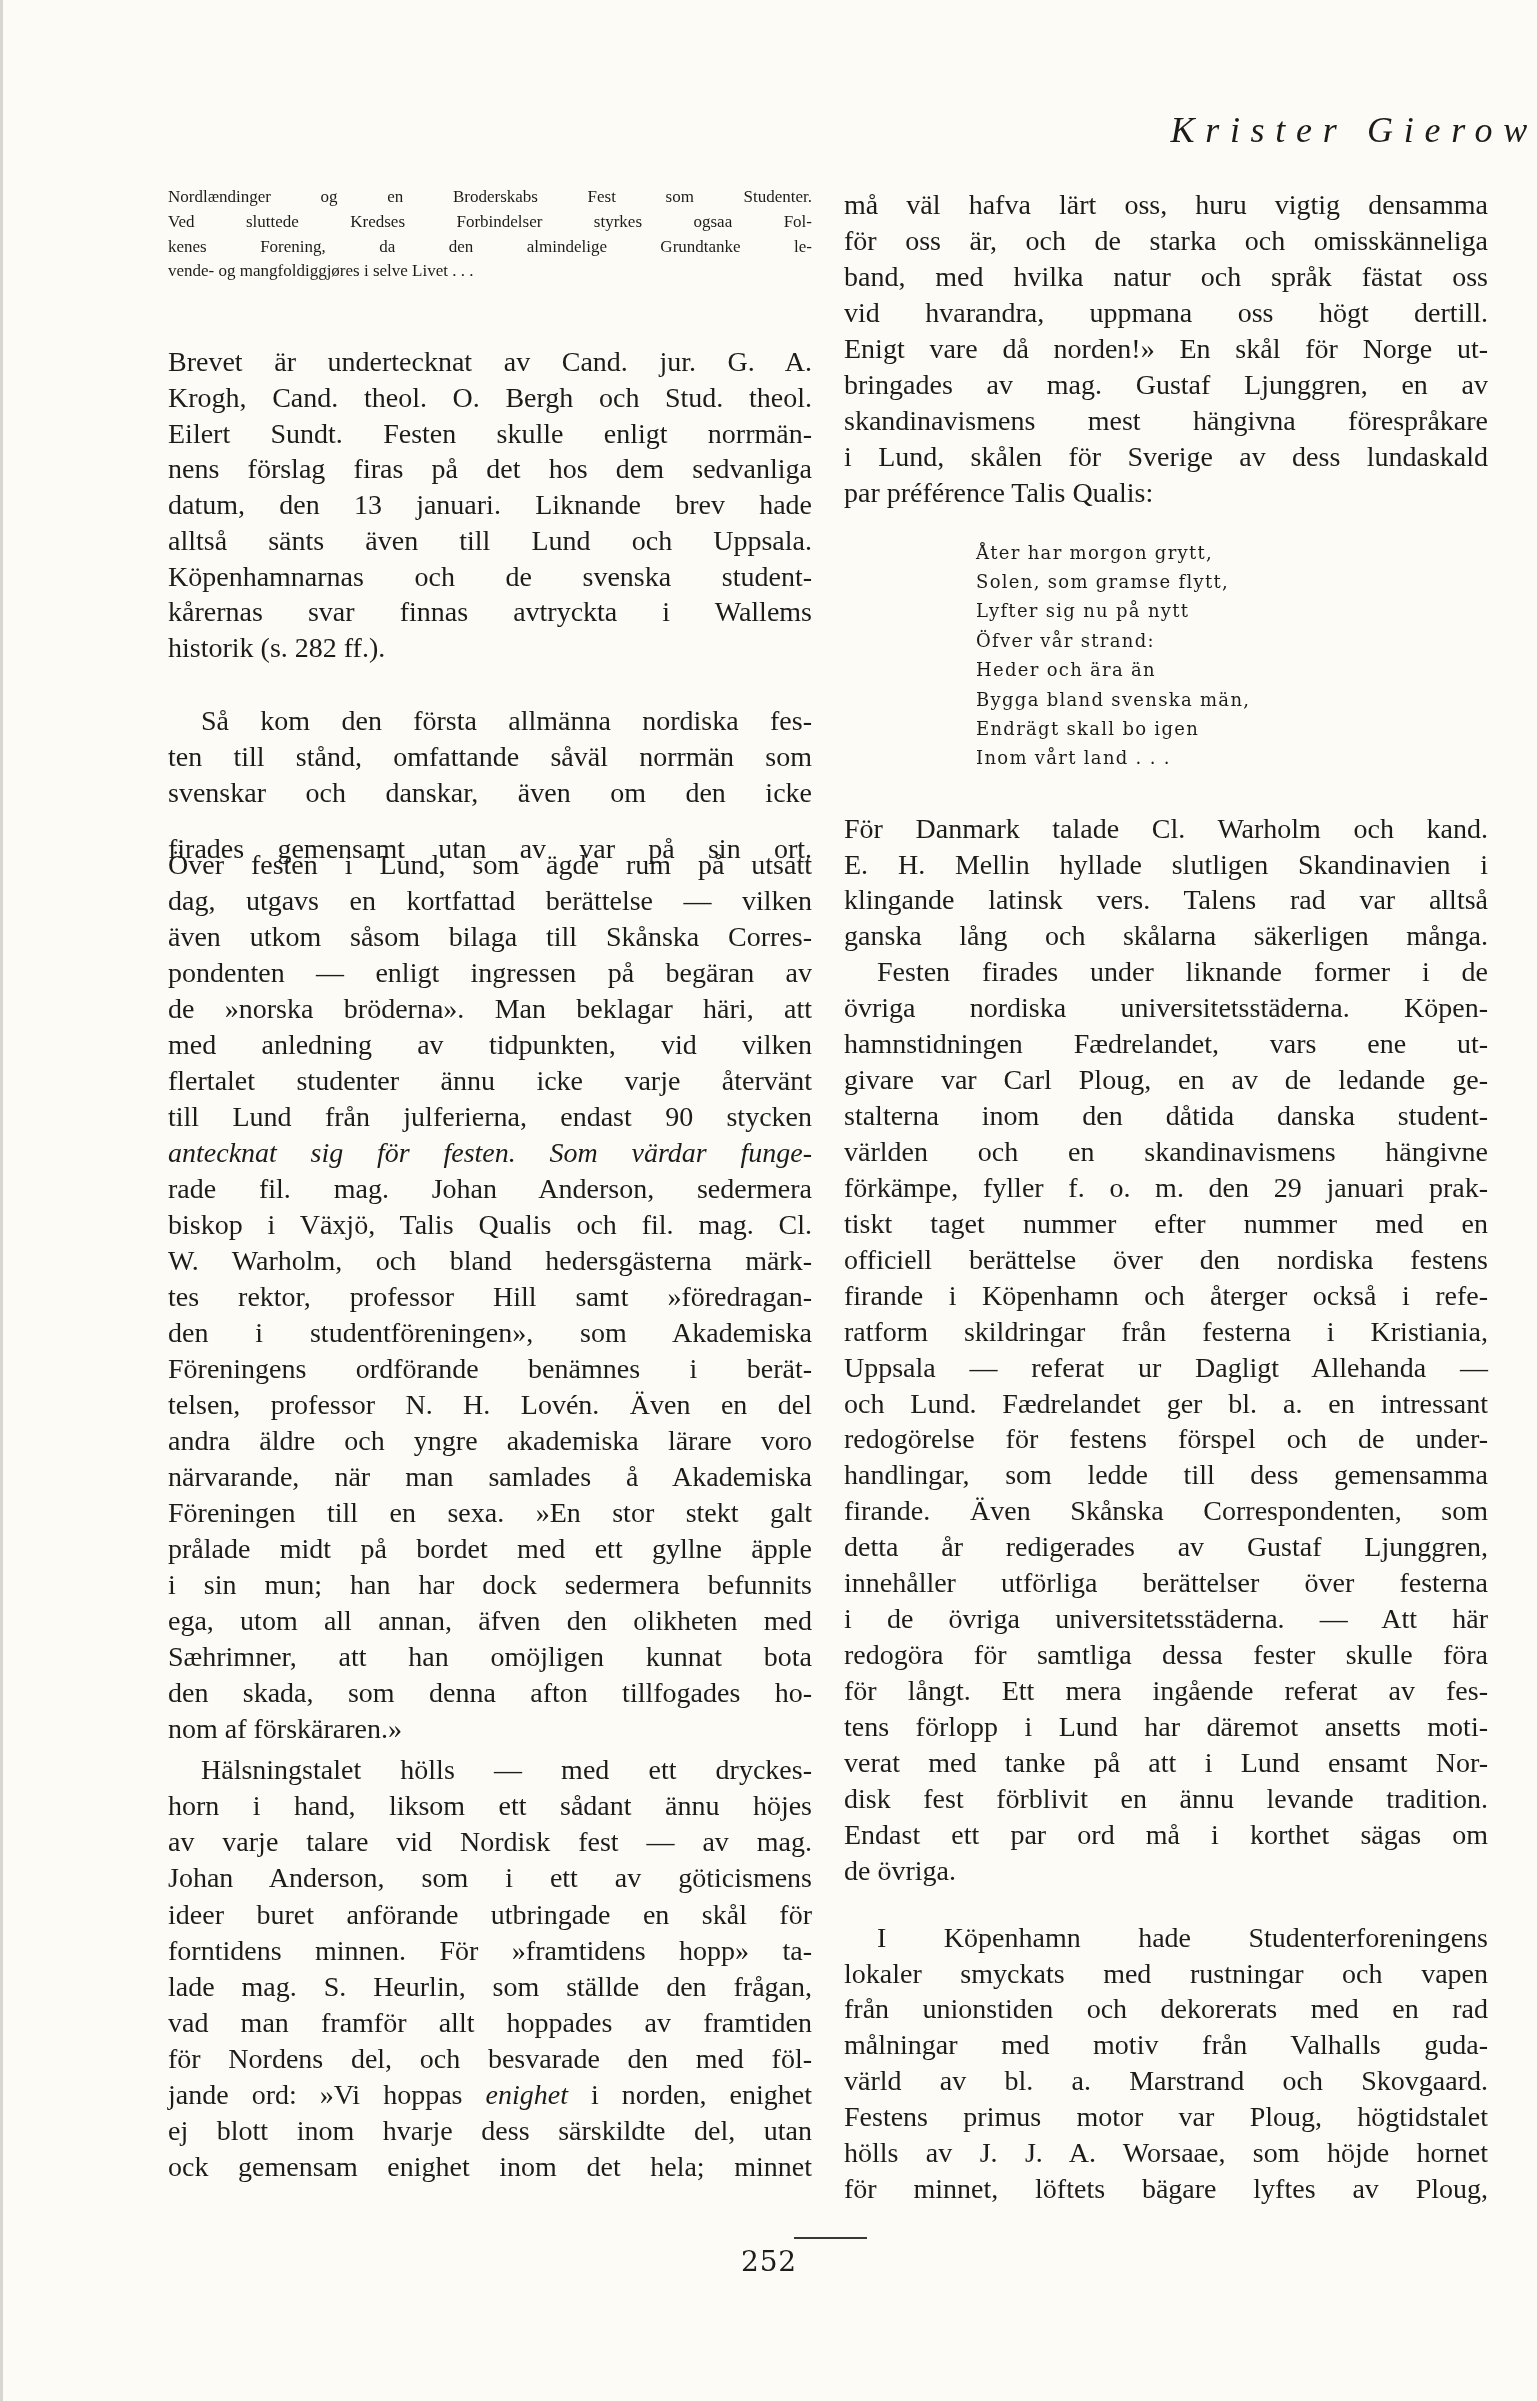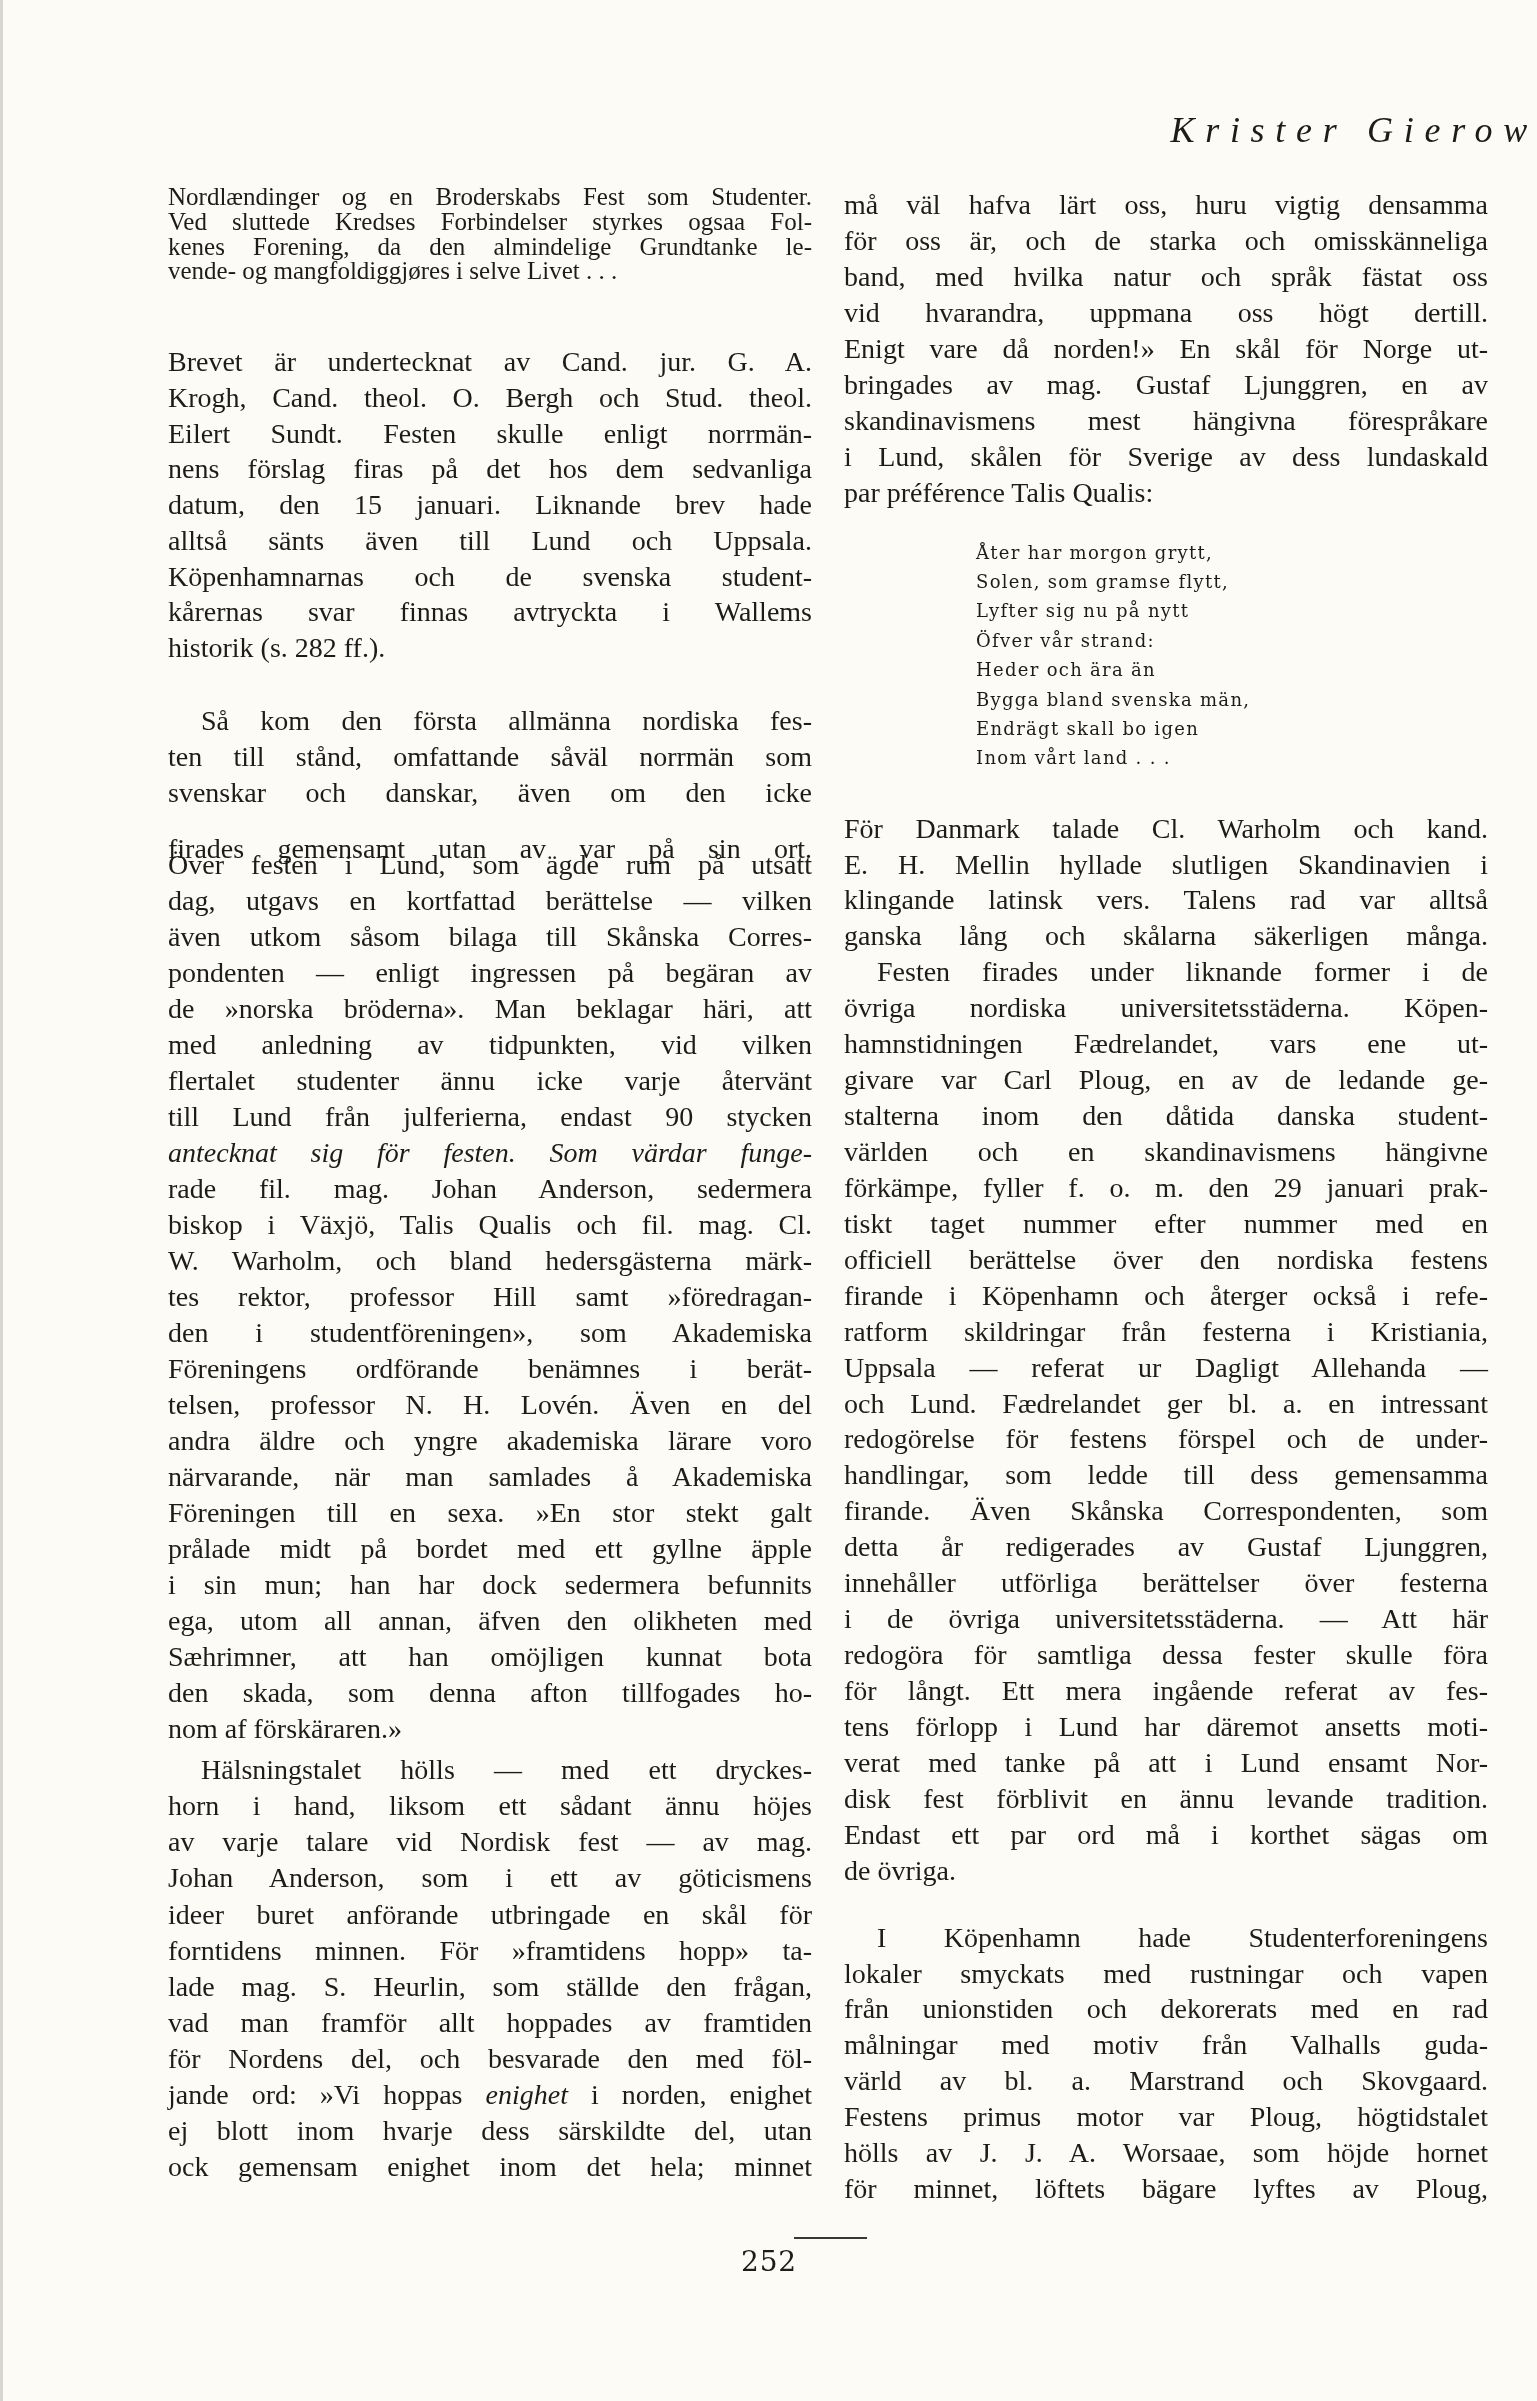--- a/index.html
+++ b/index.html
@@ -44,7 +44,7 @@
   .line.last { text-align-last: left; }
   .line.indent { left: 33px; width: 611px; }
   .small {
-    font-size: 25px;
+    font-size: 17px;
     line-height: 25px; height: 25px;
   }
   .verse {

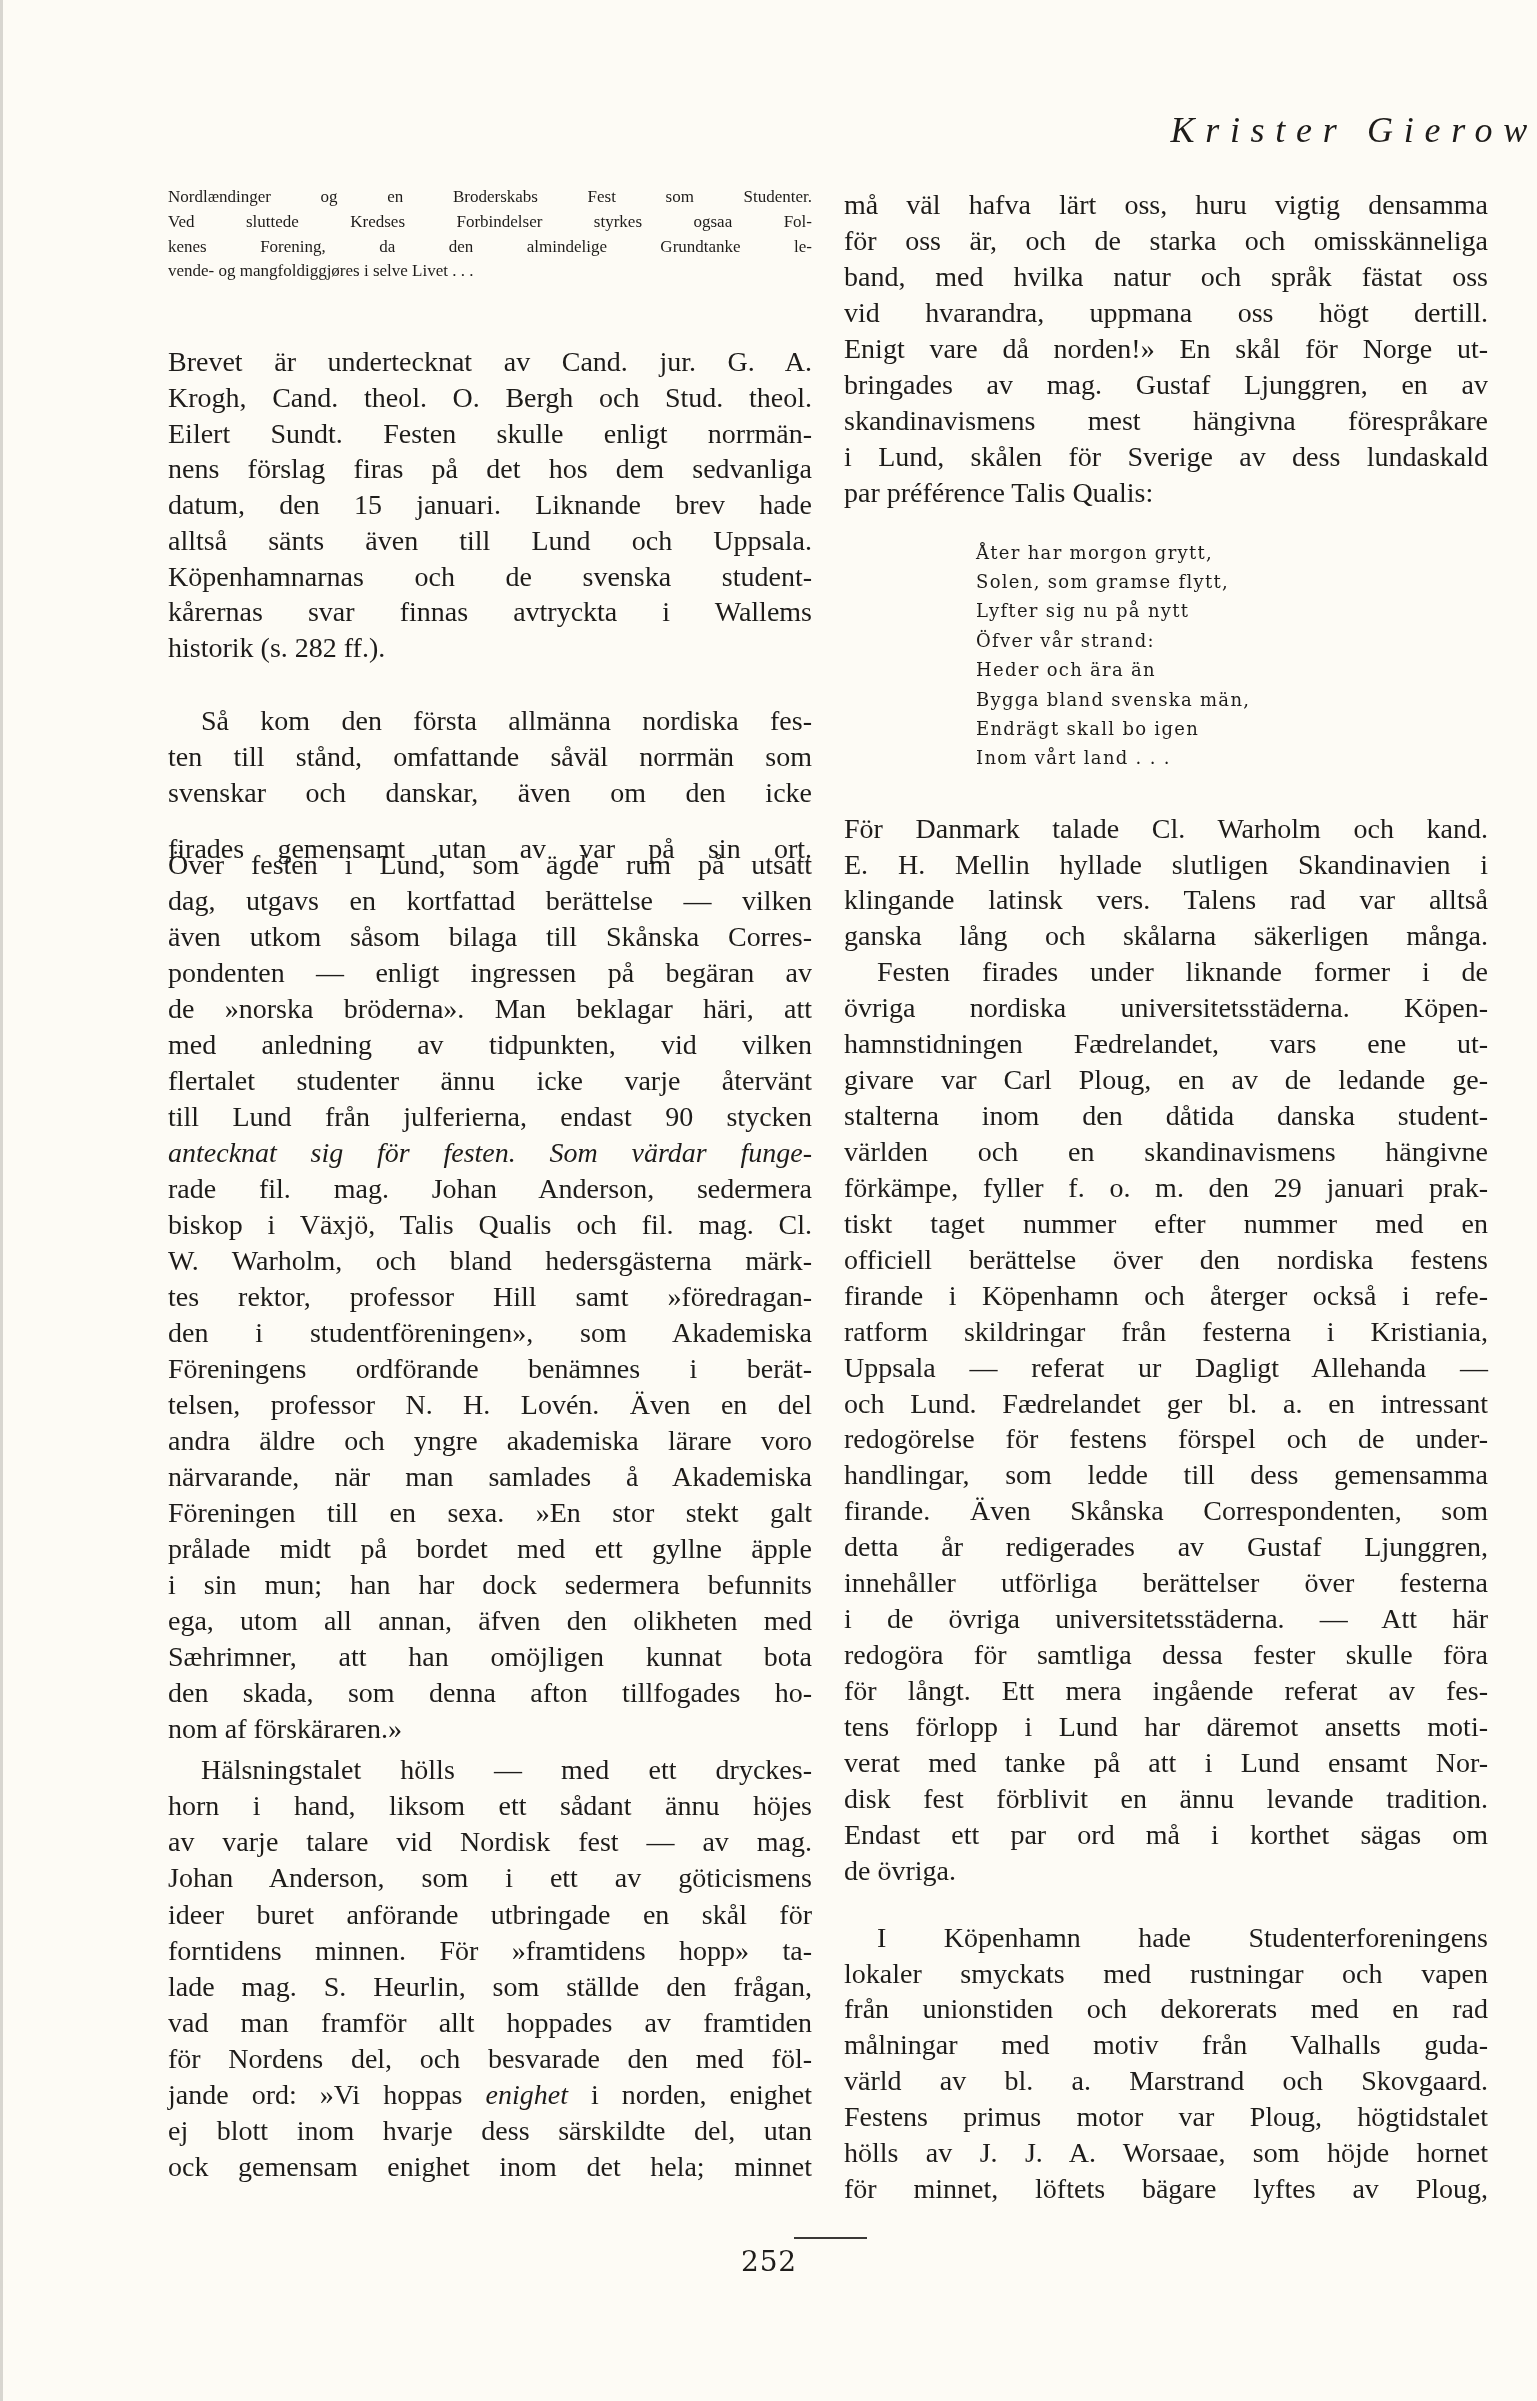--- a/index.html
+++ b/index.html
@@ -88,7 +88,7 @@
       <div class="line" style="top: 381px;">Krogh, Cand. theol. O. Bergh och Stud. theol.</div>
       <div class="line" style="top: 417px;">Eilert Sundt. Festen skulle enligt norrmän-</div>
       <div class="line" style="top: 452px;">nens förslag firas på det hos dem sedvanliga</div>
-      <div class="line" style="top: 488px;">datum, den 15 januari. Liknande brev hade</div>
+      <div class="line" style="top: 488px;">datum, den 13 januari. Liknande brev hade</div>
       <div class="line" style="top: 524px;">alltså sänts även till Lund och Uppsala.</div>
       <div class="line" style="top: 560px;">Köpenhamnarnas och de svenska student-</div>
       <div class="line" style="top: 595px;">kårernas svar finnas avtryckta i Wallems</div>

